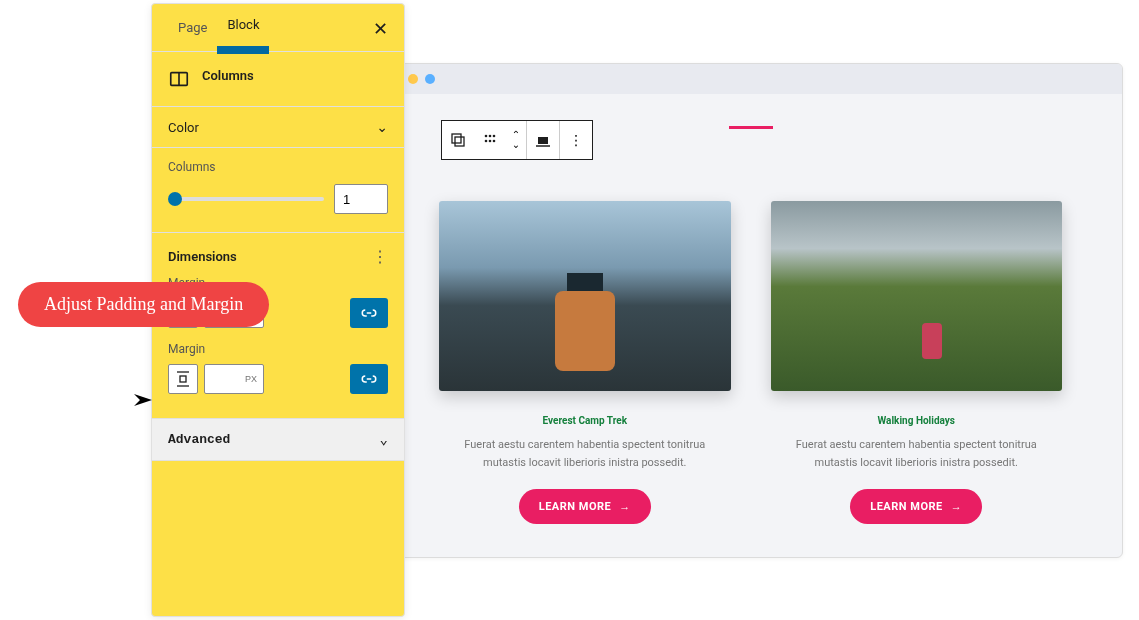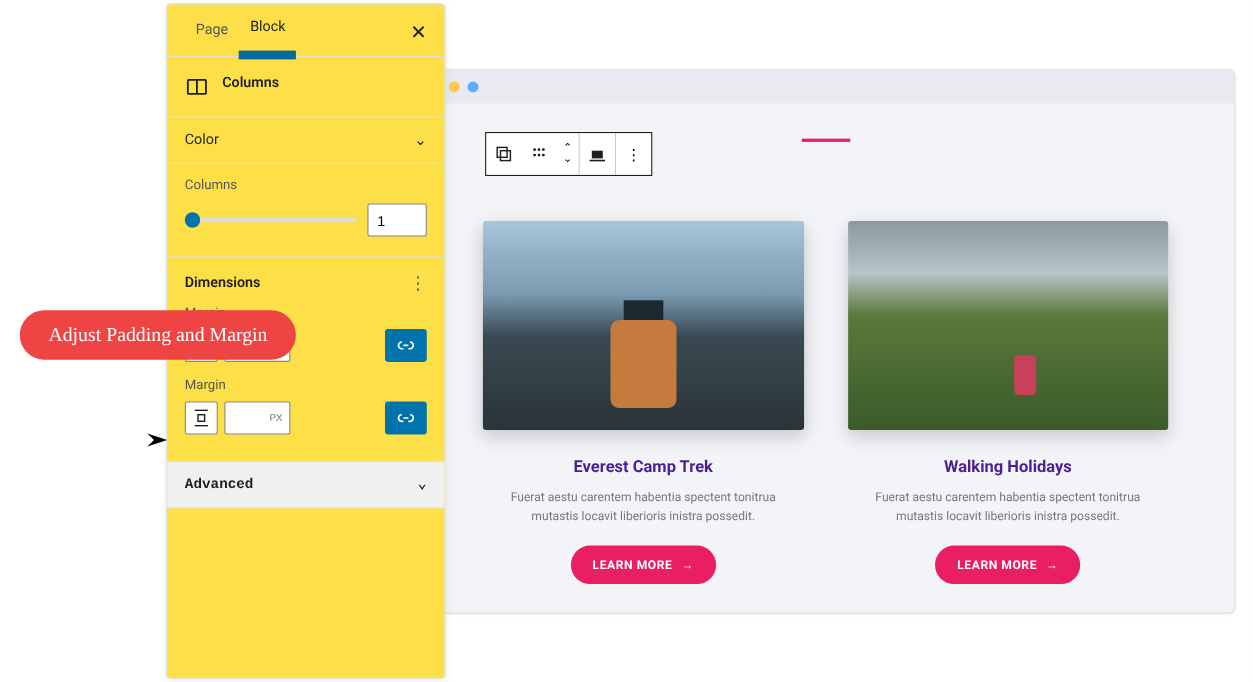--- a/index.html
+++ b/index.html
@@ -67,7 +67,7 @@
 .cards { display: flex; gap: 40px; margin-top: 72px; }
 .card { flex: 1; text-align: center; }
 .card-img { width: 100%; height: 190px; border-radius: 3px; box-shadow: 0 6px 16px rgba(0,0,0,.18); position: relative; overflow: hidden; }
-.card-title { font-size: 15px; font-weight: 700; color: #4c1d95; margin: 24px 0 10px; }
+.card-title { font-size: 10px; font-weight: 700; color: #15803d; margin: 24px 0 10px; }
 .card-desc { font-size: 11px; color: #777; line-height: 1.6; padding: 0 8px; }
 .learn-btn { display: inline-flex; align-items: center; gap: 8px; background: #e91e63; color: #fff; font-size: 11px; font-weight: 700; letter-spacing: .5px; padding: 11px 20px; border-radius: 24px; margin-top: 18px; cursor: pointer; }
 

